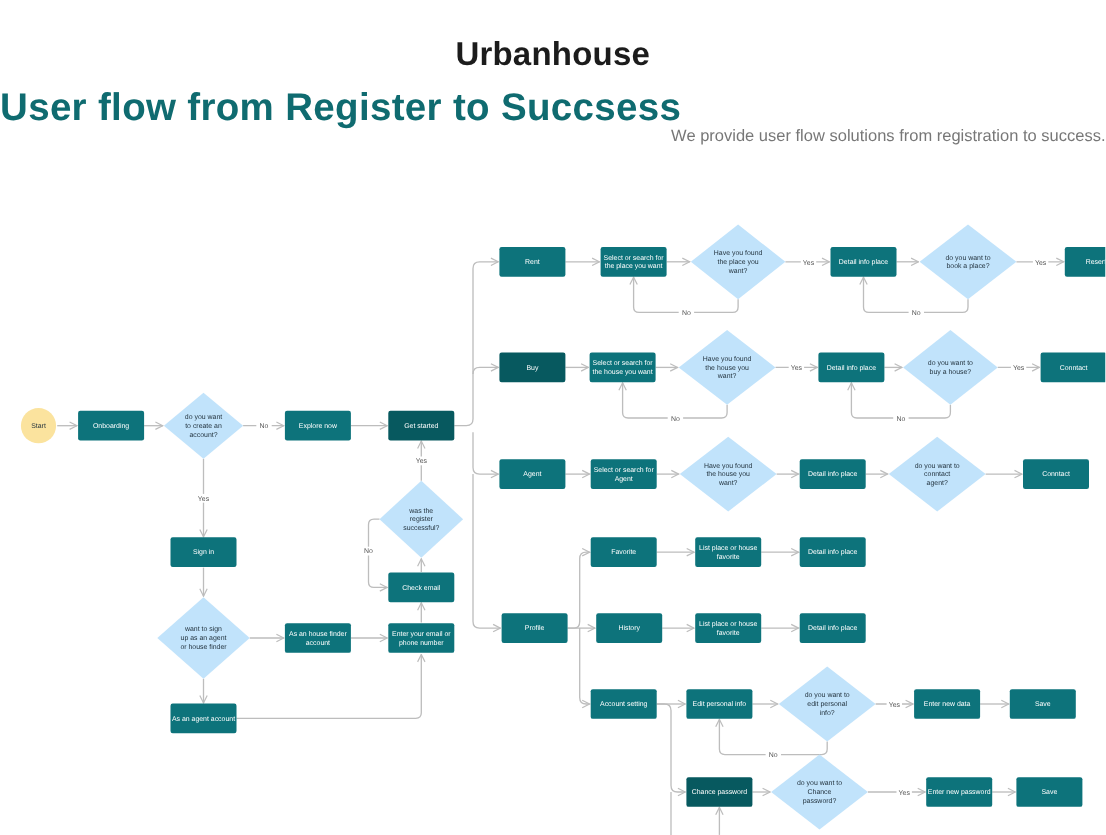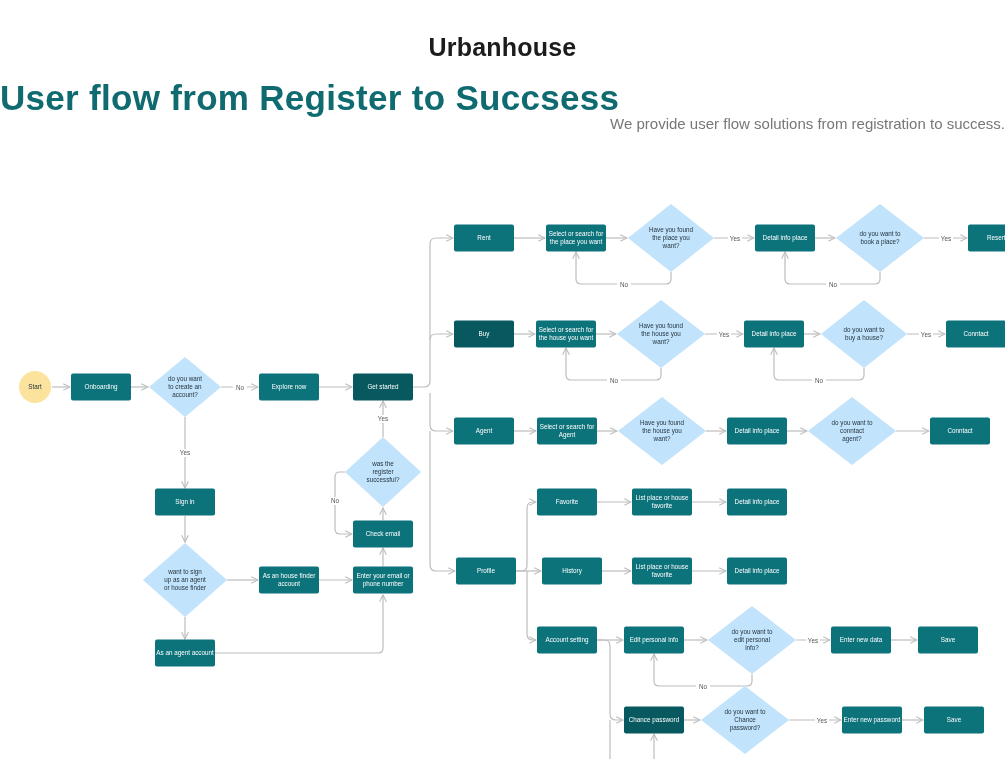--- a/index.html
+++ b/index.html
@@ -4,7 +4,7 @@
 <style>
   html, body { margin:0; padding:0; background:#ffffff; }
   body { width:1005px; height:759px; overflow:hidden; position:relative; font-family:"Liberation Sans", sans-serif; }
-  .brand { position:absolute; top:33px; left:0; width:1005px; text-align:center; font-size:25px; font-weight:700; color:#1c1c1c; letter-spacing:0.2px; }
+  .brand { position:absolute; top:33px; left:0; width:1005px; text-align:center; font-size:30px; font-weight:700; color:#1c1c1c; letter-spacing:0.2px; }
   .title { position:absolute; top:78px; left:0; width:1005px; font-size:35px; font-weight:700; color:#0f6b70; letter-spacing:0.3px; }
   .subtitle { position:absolute; top:115px; left:0; width:1005px; text-align:right; font-size:15px; color:#777777; }
   svg#flow { position:absolute; left:0; top:0; }

